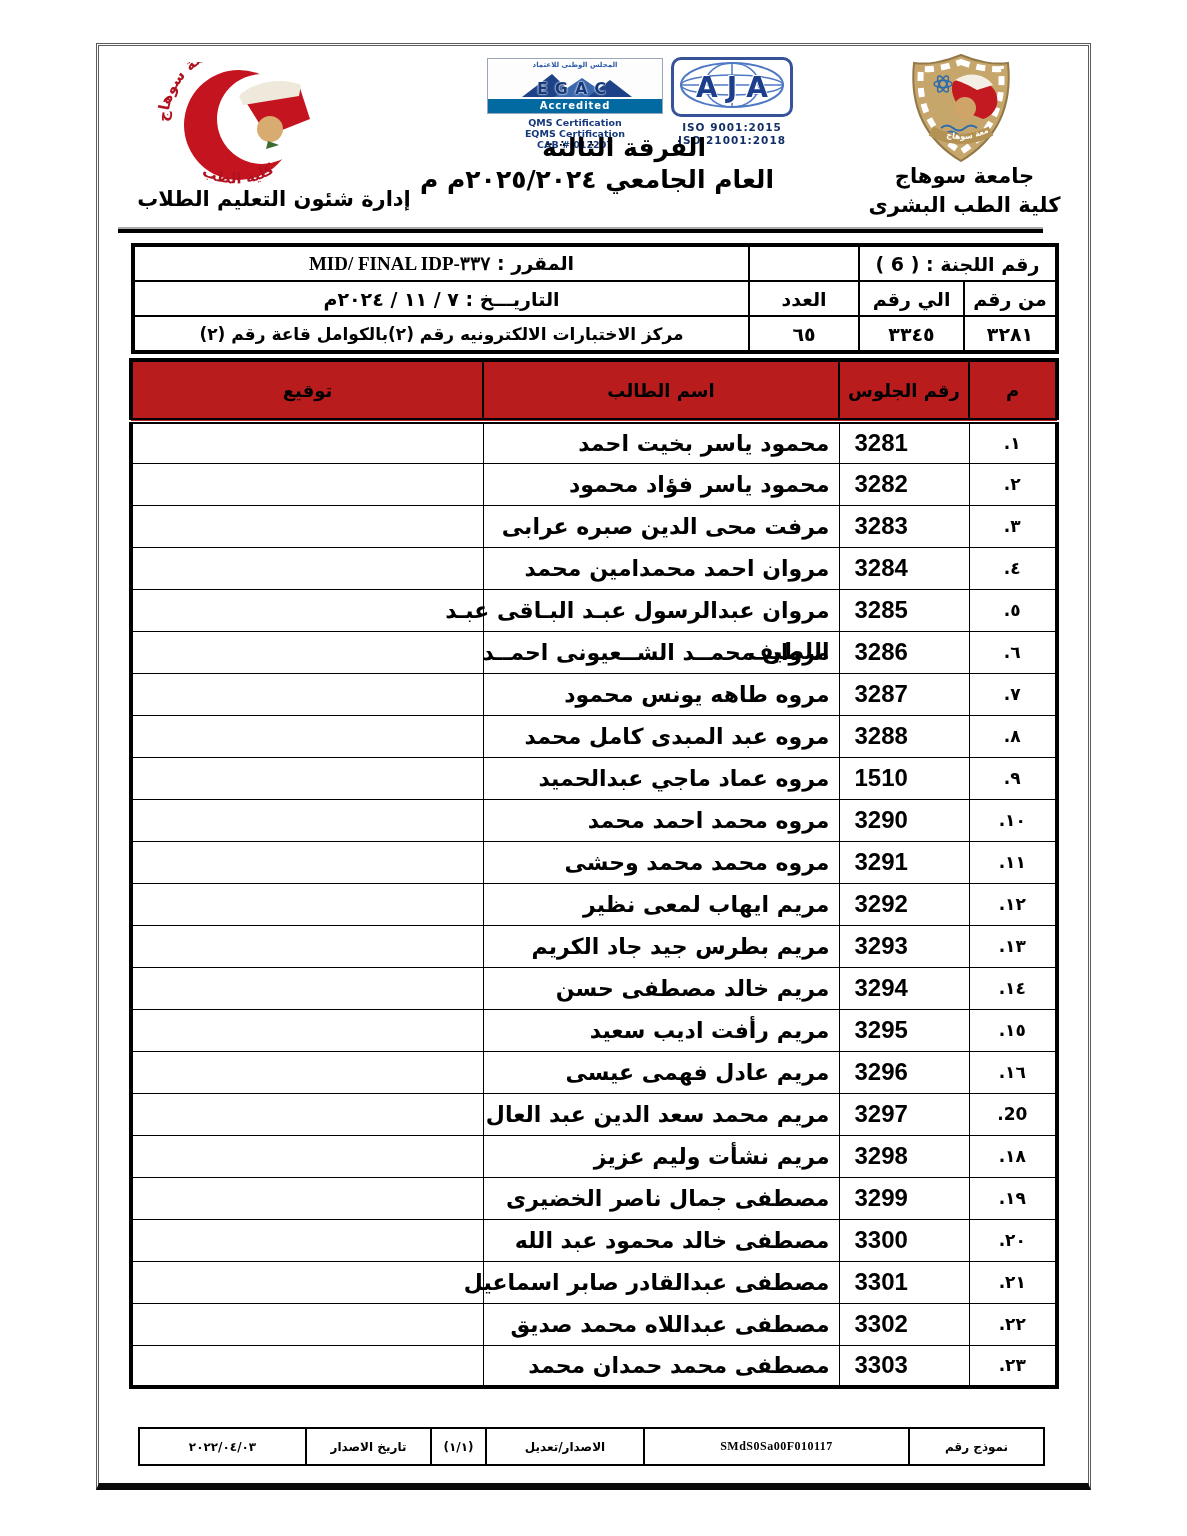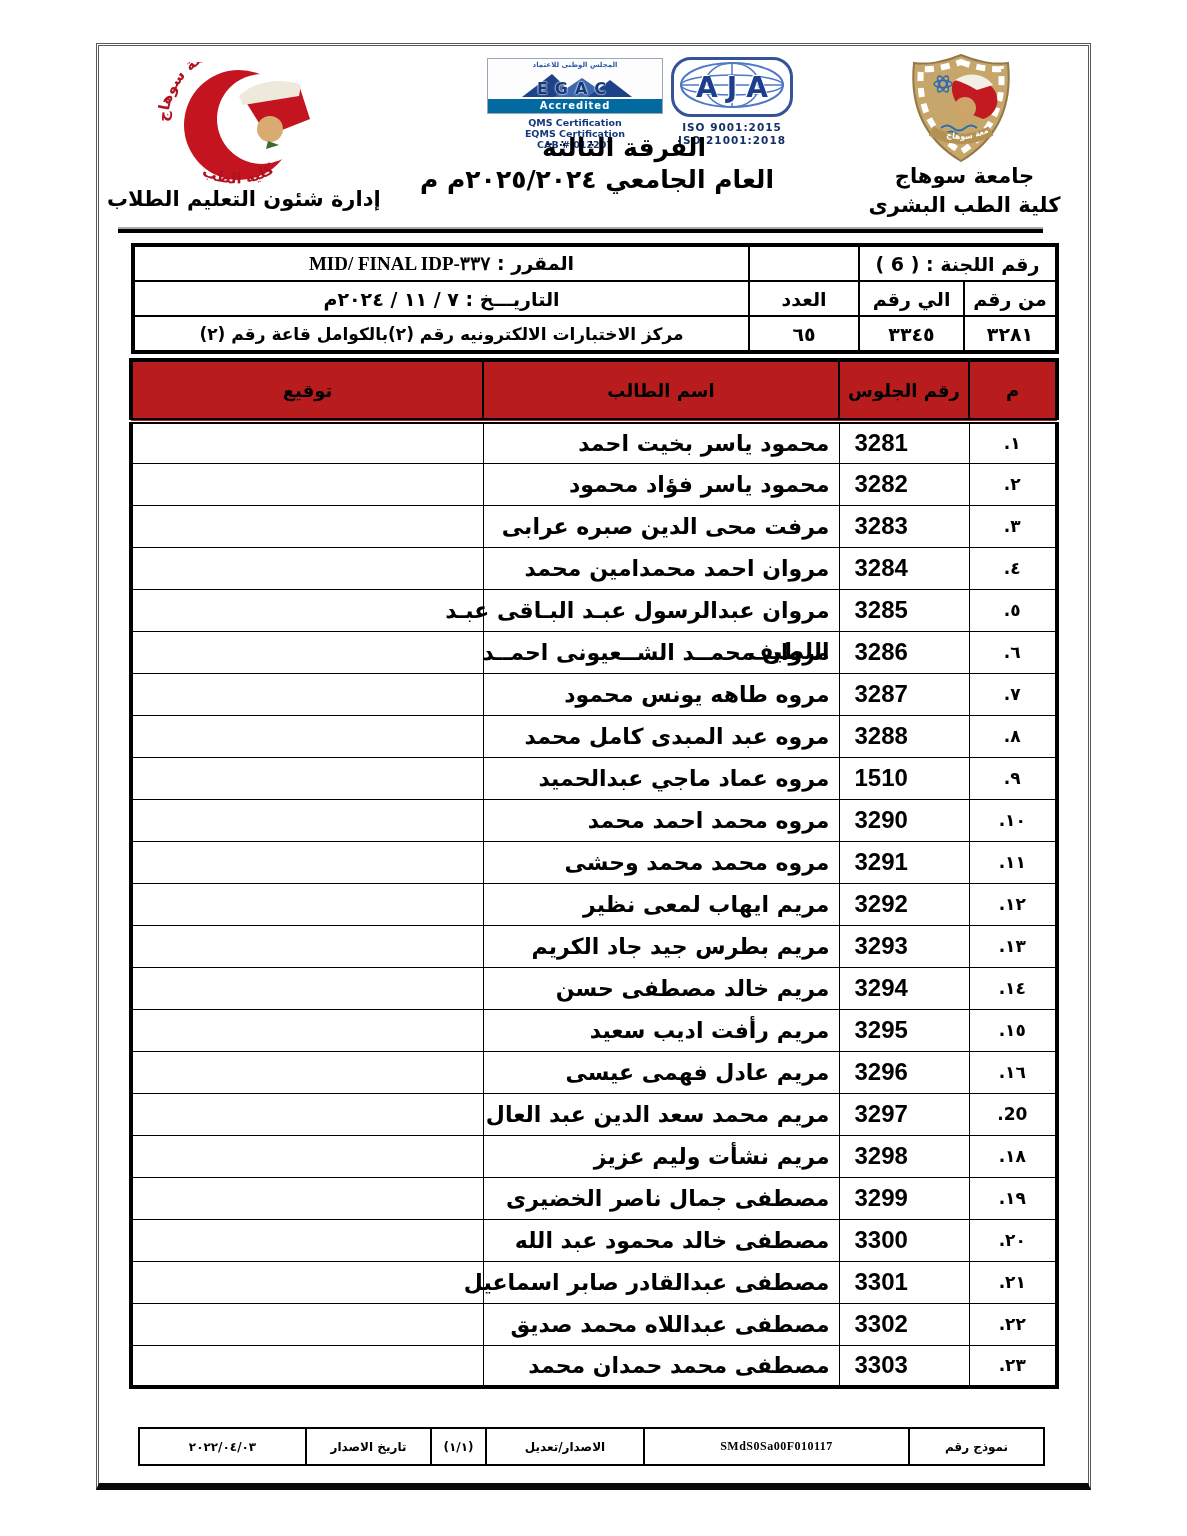--- a/index.html
+++ b/index.html
@@ -28,7 +28,7 @@
     margin:1px -4px 0; padding:1px 16px 2px; letter-spacing:1px; }
   .egac-lines { color:#16397c; font-size:9.5px; font-weight:bold; line-height:11px; margin-top:3px; }
   .aja { position:absolute; left:572px; top:11px; width:122px; text-align:center; }
-  .aja-box { border:3px solid #36539a; border-radius:20px; position:relative; height:54px; background:#fff; overflow:hidden; }
+  .aja-box { border:3px solid #36539a; border-radius:10px; position:relative; height:54px; background:#fff; overflow:hidden; }
   .aja-name { position:absolute; inset:0; display:flex; align-items:center; justify-content:center;
     font-size:28px; font-weight:bold; color:#1c3e8c; letter-spacing:9px; padding-left:9px;
     text-shadow:1px 1px 0 #fff, -1px -1px 0 #fff; }

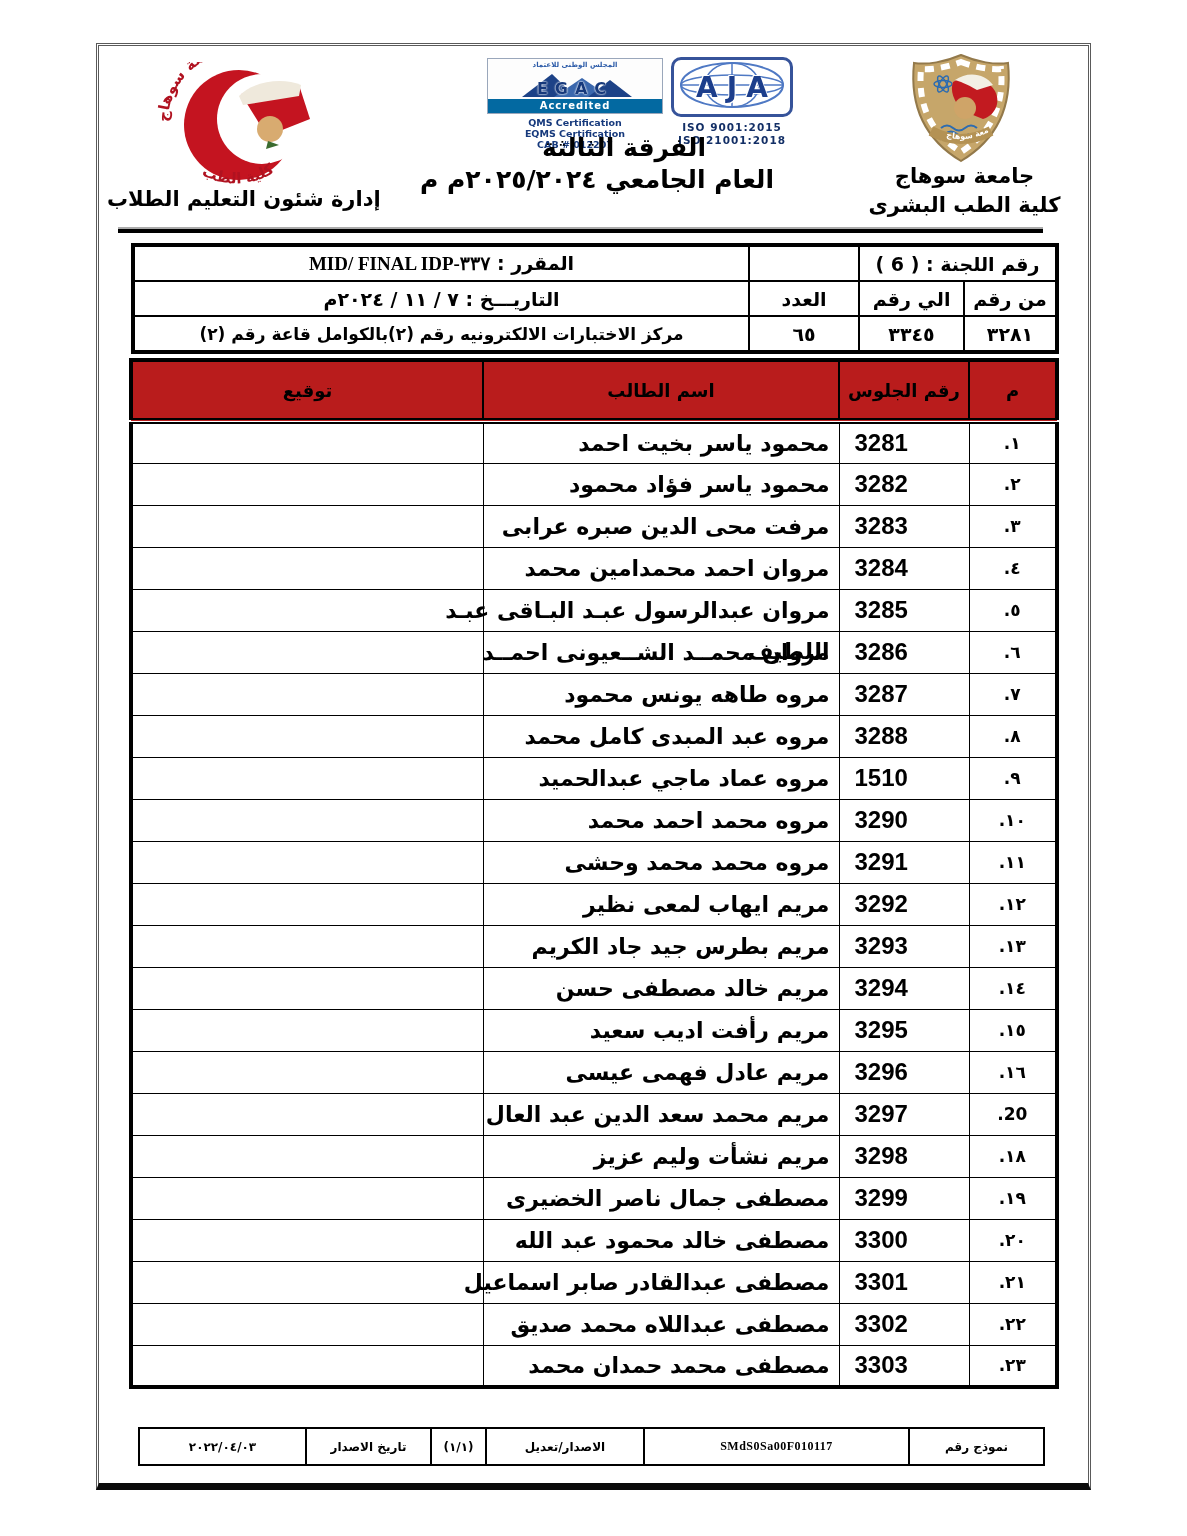--- a/index.html
+++ b/index.html
@@ -16,7 +16,7 @@
   
   .crescent-wrap { position:absolute; left:50px; top:16px; }
   .dept {
-    position:absolute; left:8px; top:141px; width:310px; text-align:left;
+    position:absolute; left:20px; top:141px; width:310px; text-align:center;
     font-size:21px; font-weight:bold; direction:rtl;
   }
   .egac { position:absolute; left:388px; top:12px; width:176px; text-align:center; }

